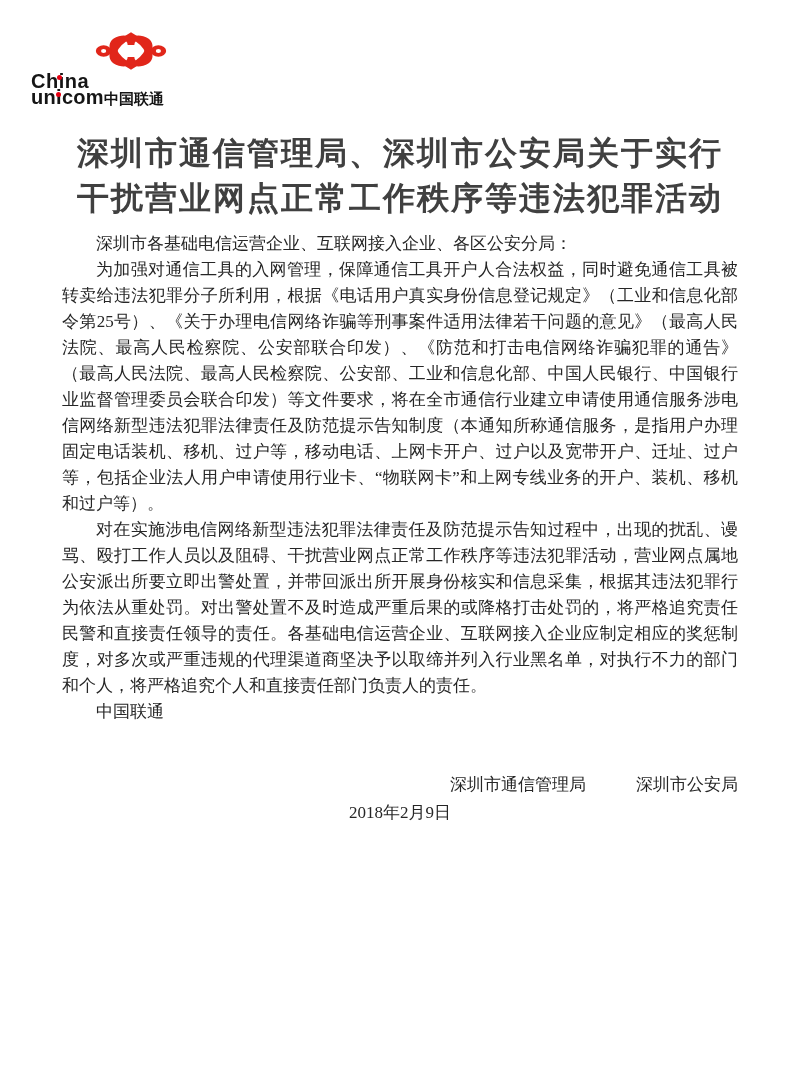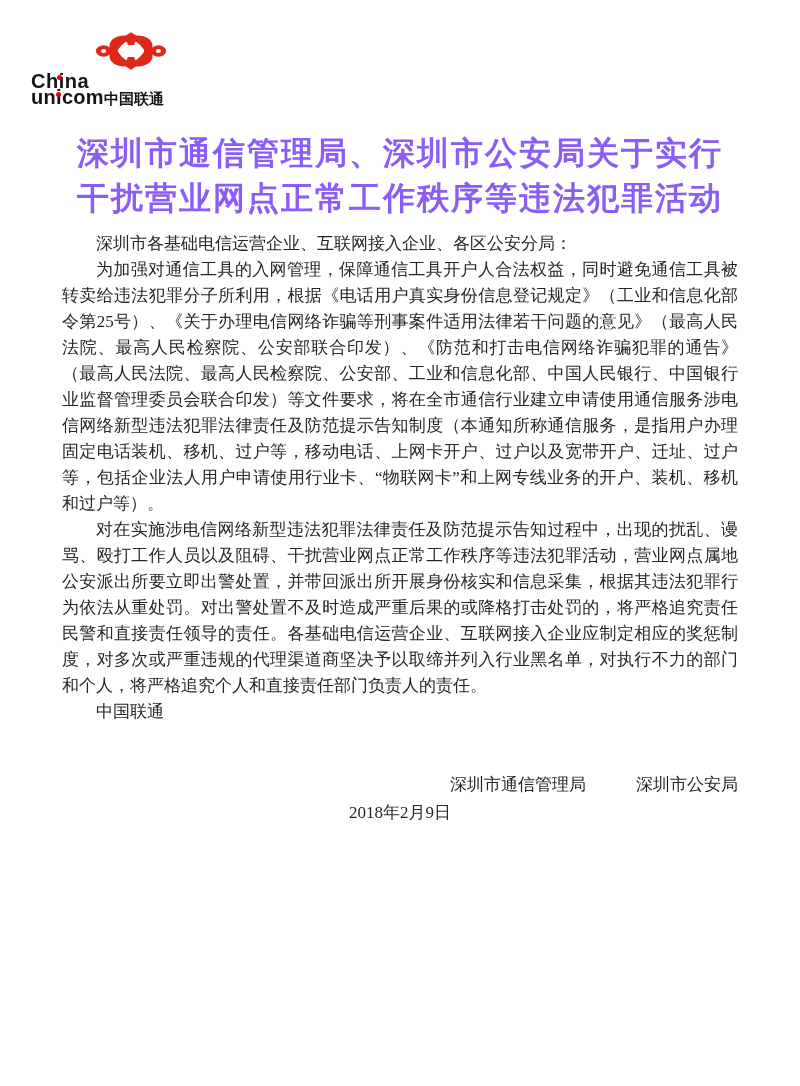--- a/index.html
+++ b/index.html
@@ -35,7 +35,7 @@
   }
   .title-line {
     font-size:32px; line-height:45px; font-weight:bold;
-    color:#8b5cf6; letter-spacing:2px;text-align:center;
+    color:#404040; letter-spacing:2px;text-align:center;
   }
 
   

